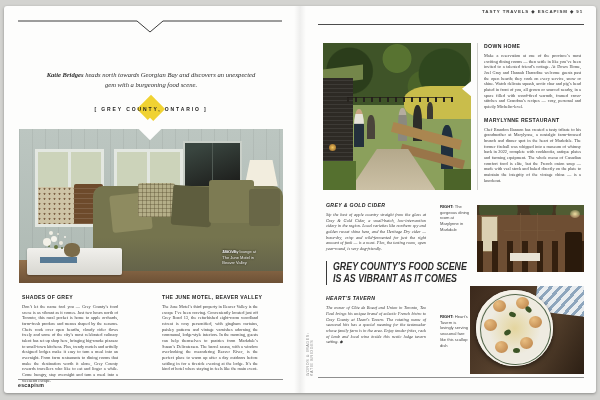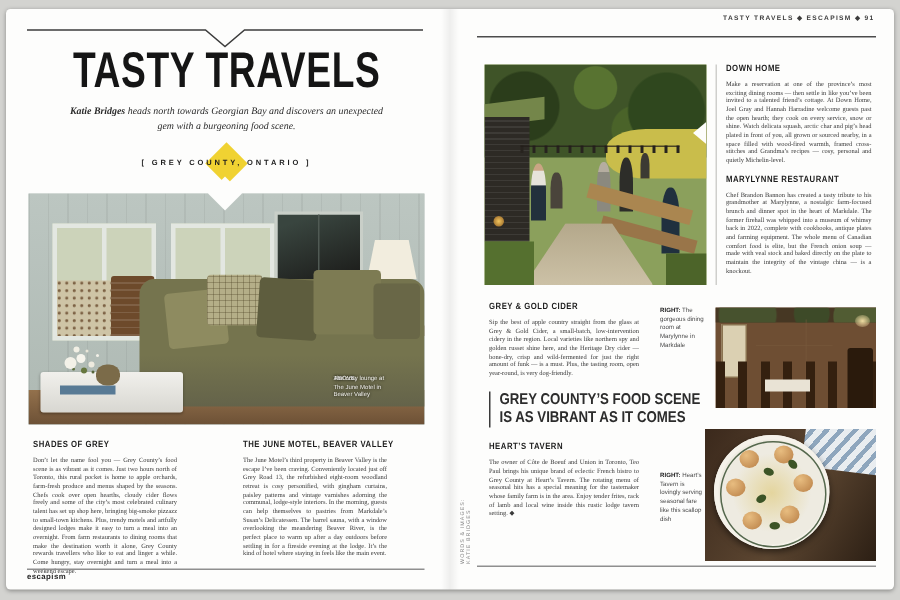--- a/index.html
+++ b/index.html
@@ -126,9 +126,6 @@
     </svg>
   </div>
 
-  <div class="title-wrap">
-    <span class="title-inner">TASTY TRAVELS</span>
-  </div>
 
   <div class="byline">
     <b>Katie Bridges</b>

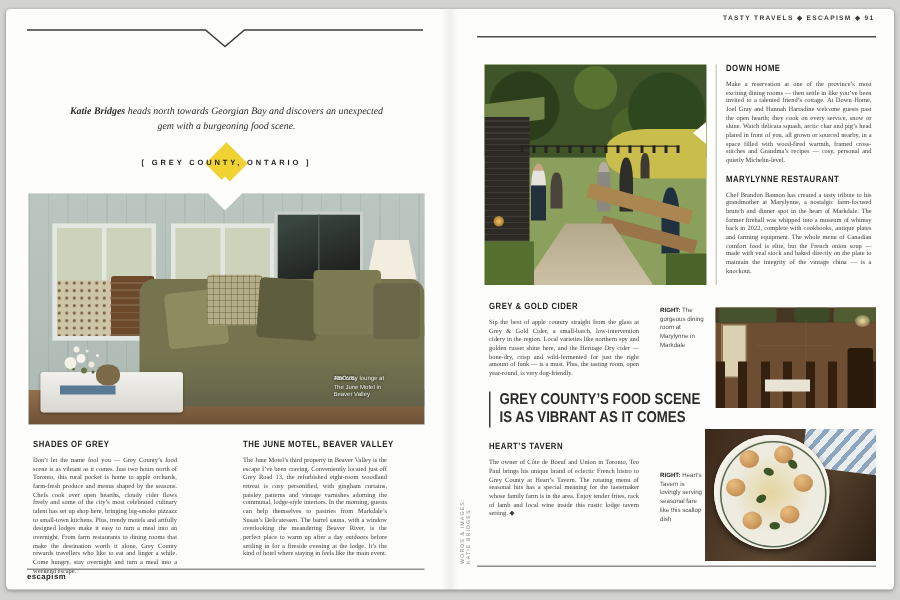--- a/index.html
+++ b/index.html
@@ -83,7 +83,7 @@
   .vrule-top{position:absolute;left:477px;top:43px;width:1px;height:147px;background:#cfcfcc;}
   #rcol-top{left:484px;top:43px;width:97px;}
 
-  #rcol-bottom{left:326px;top:202px;width:100px;}
+  #rcol-bottom{left:326px;top:202px;width:100px;font-style:italic;}
   .pull-quote{border-left:1px solid #3a3a3a;padding-left:6px;margin:9px 0 10px 0;}
   .pq-line{display:block;font-family:"Liberation Sans",sans-serif;font-weight:bold;font-size:10.4px;line-height:1.18;color:#2c2c2c;transform:scaleX(.85);transform-origin:0 50%;white-space:nowrap;}
   .credit-vert{position:absolute;left:306px;top:320px;height:56px;writing-mode:vertical-rl;transform:rotate(180deg);font-family:"Liberation Sans",sans-serif;font-size:3.6px;letter-spacing:.7px;color:#8a8a8a;}

